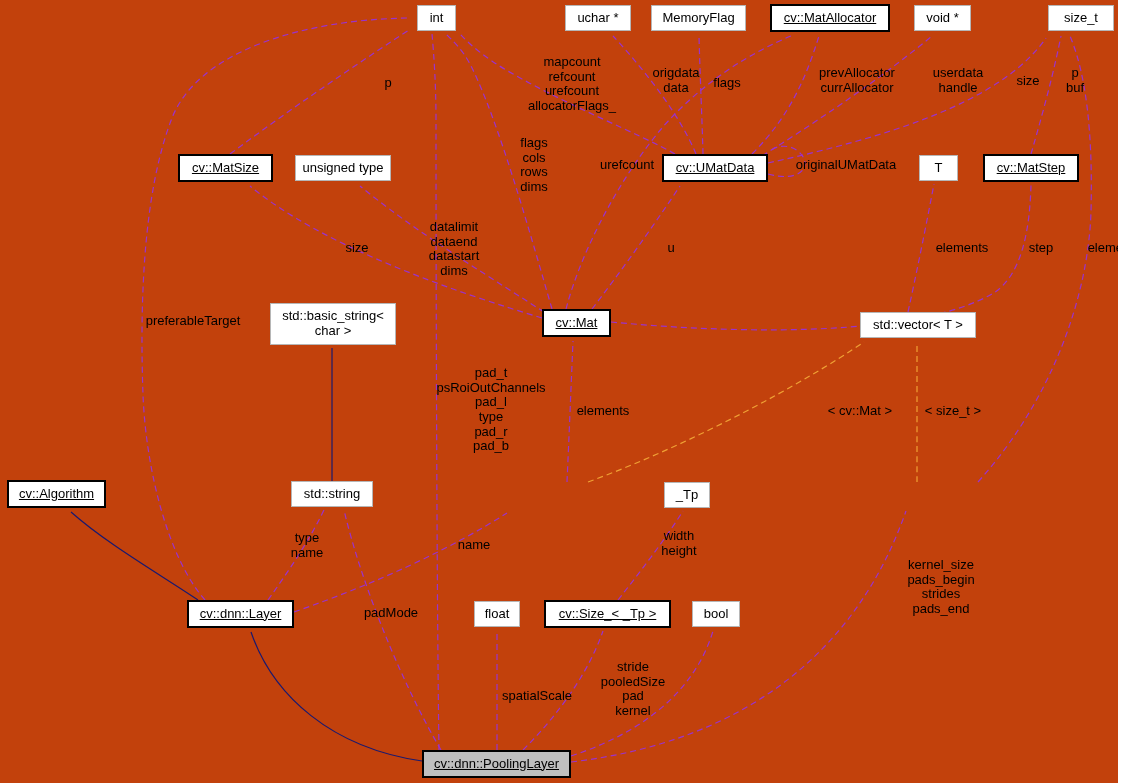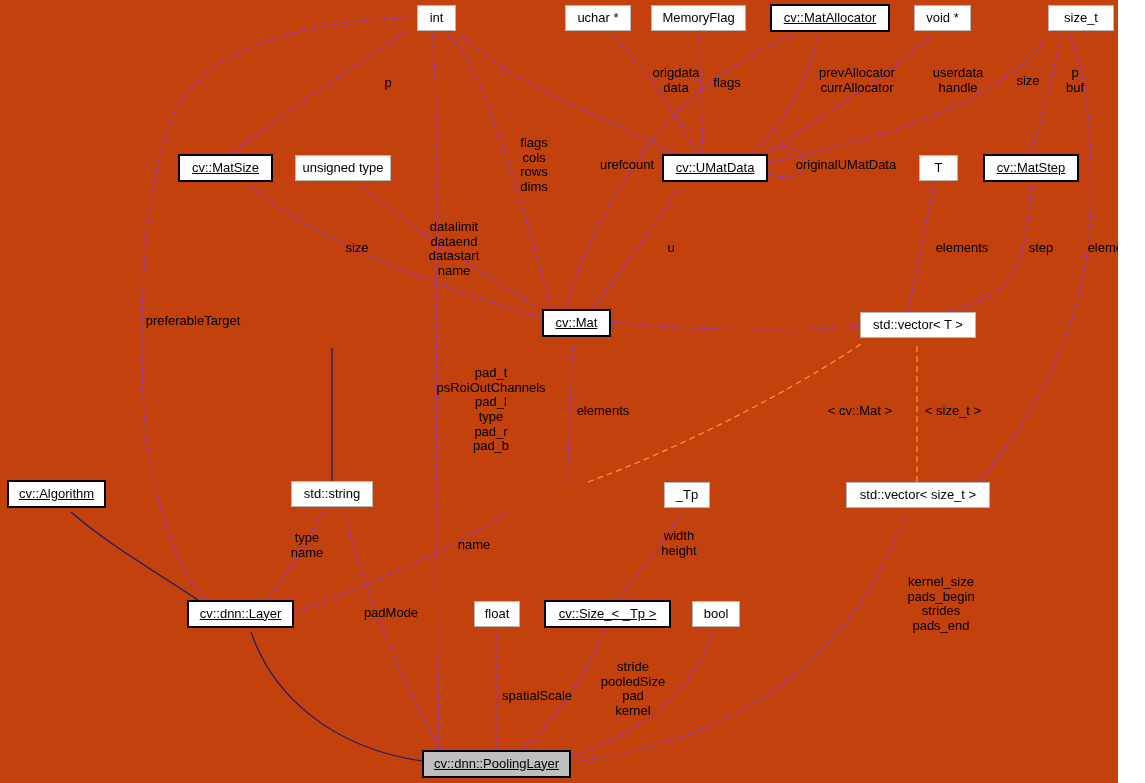--- a/index.html
+++ b/index.html
@@ -126,6 +126,10 @@
   <div class="node bold current" style="left:422px;top:750px;width:149px;height:28px">cv::dnn::PoolingLayer</div>
 
   <div class="elabel" style="left:388px;top:76px">p</div>
+  <div class="elabel" style="left:572px;top:55px">mapcount
+refcount
+urefcount
+allocatorFlags_</div>
   <div class="elabel" style="left:676px;top:66px">origdata
 data</div>
   <div class="elabel" style="left:727px;top:76px">flags</div>

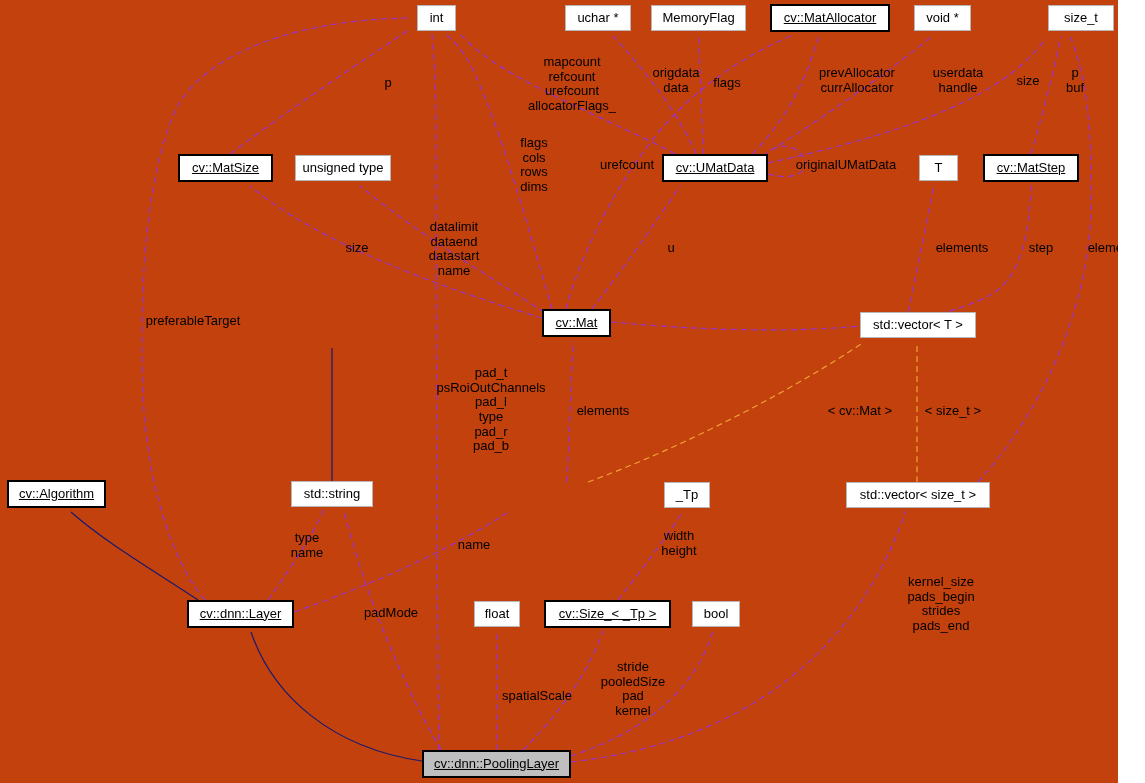--- a/index.html
+++ b/index.html
@@ -150,7 +150,7 @@
   <div class="elabel" style="left:454px;top:220px">datalimit
 dataend
 datastart
-name</div>
+dims</div>
   <div class="elabel" style="left:671px;top:241px">u</div>
   <div class="elabel" style="left:962px;top:241px">elements</div>
   <div class="elabel" style="left:1041px;top:241px">step</div>

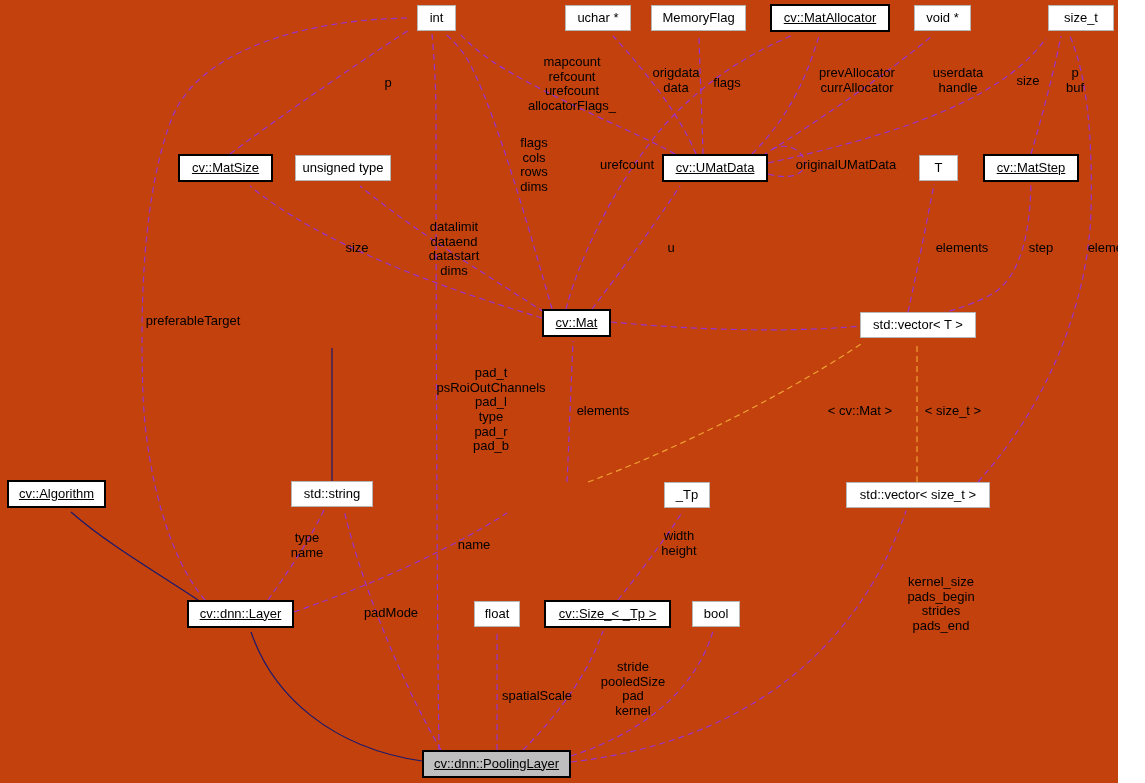--- a/index.html
+++ b/index.html
@@ -110,6 +110,8 @@
   <div class="node" style="left:919px;top:155px;width:39px;height:26px">T</div>
   <div class="node bold" style="left:983px;top:154px;width:96px;height:28px">cv::MatStep</div>
 
+  <div class="node" style="left:270px;top:303px;width:126px;height:42px">std::basic_string&lt;
+char &gt;</div>
   <div class="node bold" style="left:542px;top:309px;width:69px;height:28px">cv::Mat</div>
   <div class="node" style="left:860px;top:312px;width:116px;height:26px">std::vector&lt; T &gt;</div>
 

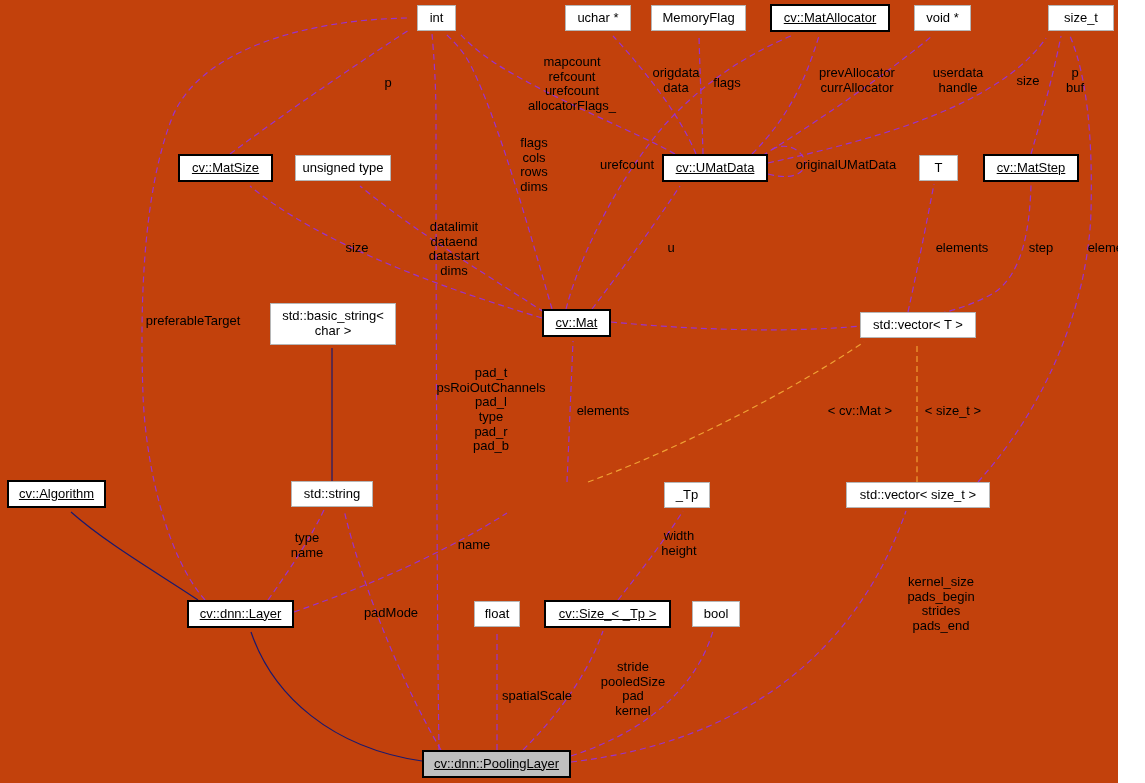--- a/index.html
+++ b/index.html
@@ -118,7 +118,6 @@
   <div class="node bold" style="left:7px;top:480px;width:99px;height:28px">cv::Algorithm</div>
   <div class="node" style="left:291px;top:481px;width:82px;height:26px">std::string</div>
   <div class="node" style="left:664px;top:482px;width:46px;height:26px">_Tp</div>
-  <div class="node" style="left:846px;top:482px;width:144px;height:26px">std::vector&lt; size_t &gt;</div>
 
   <div class="node bold" style="left:187px;top:600px;width:107px;height:28px">cv::dnn::Layer</div>
   <div class="node" style="left:474px;top:601px;width:46px;height:26px">float</div>

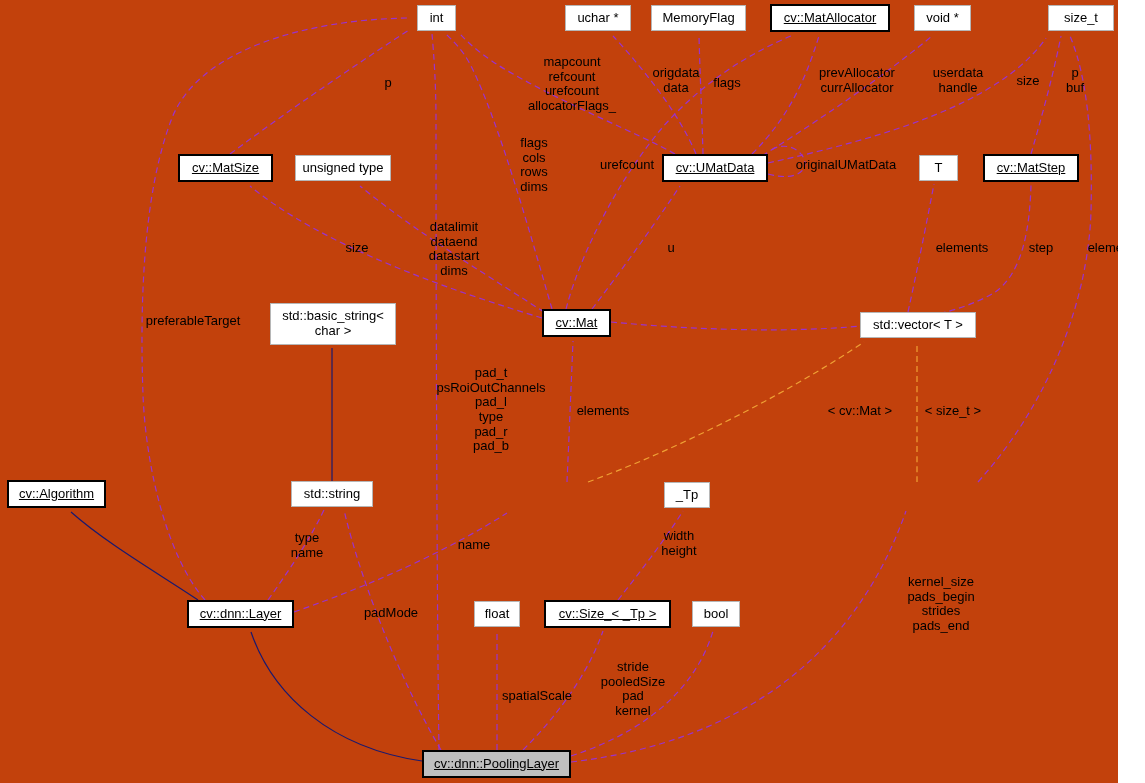--- a/index.html
+++ b/index.html
@@ -171,7 +171,7 @@
   <div class="elabel" style="left:474px;top:538px">name</div>
   <div class="elabel" style="left:679px;top:529px">width
 height</div>
-  <div class="elabel" style="left:941px;top:575px">kernel_size
+  <div class="elabel" style="left:941px;top:558px">kernel_size
 pads_begin
 strides
 pads_end</div>

